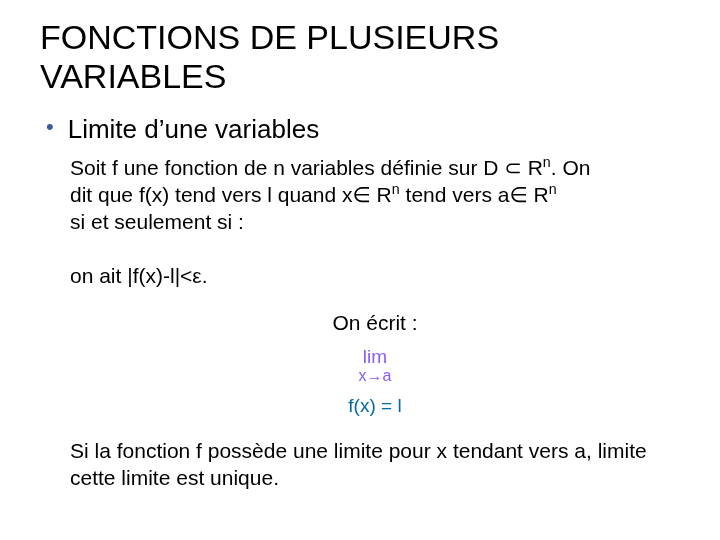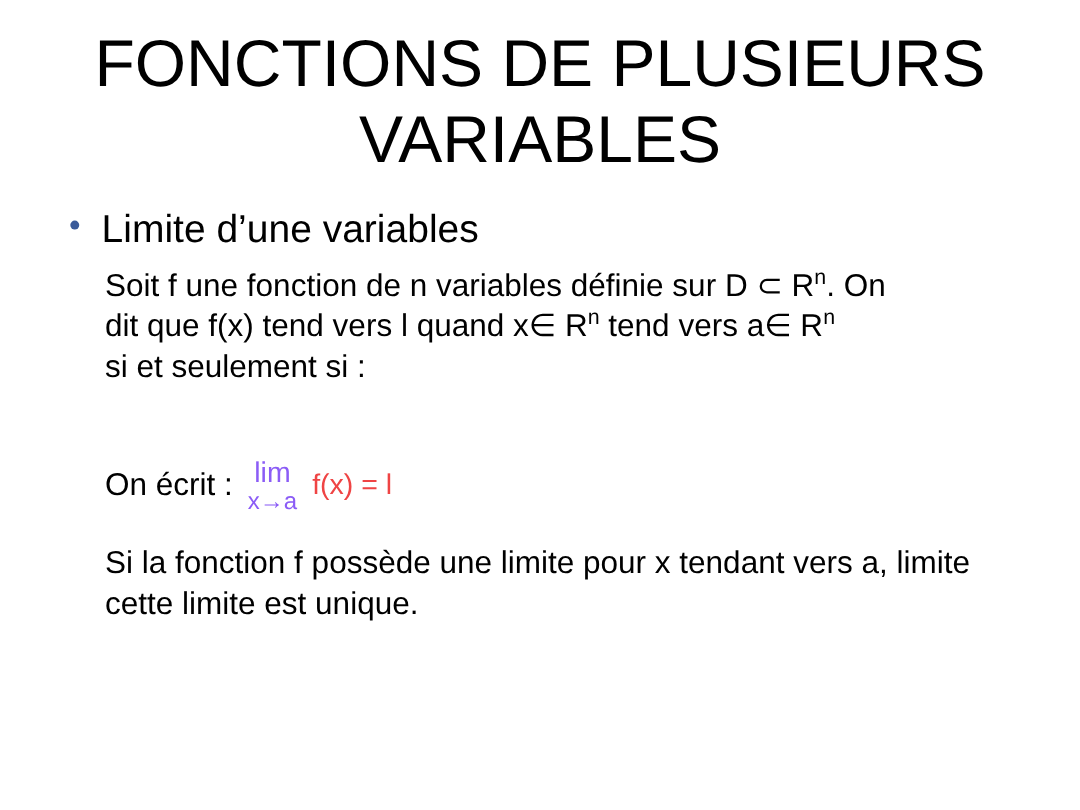--- a/index.html
+++ b/index.html
@@ -19,8 +19,8 @@
     position: relative;
   }
   .title {
-    text-align: center;
-    font-size: 44px;
+    text-align: left;
+    font-size: 34px;
     font-weight: 400;
     line-height: 1.15;
     margin: 0 0 18px 0;

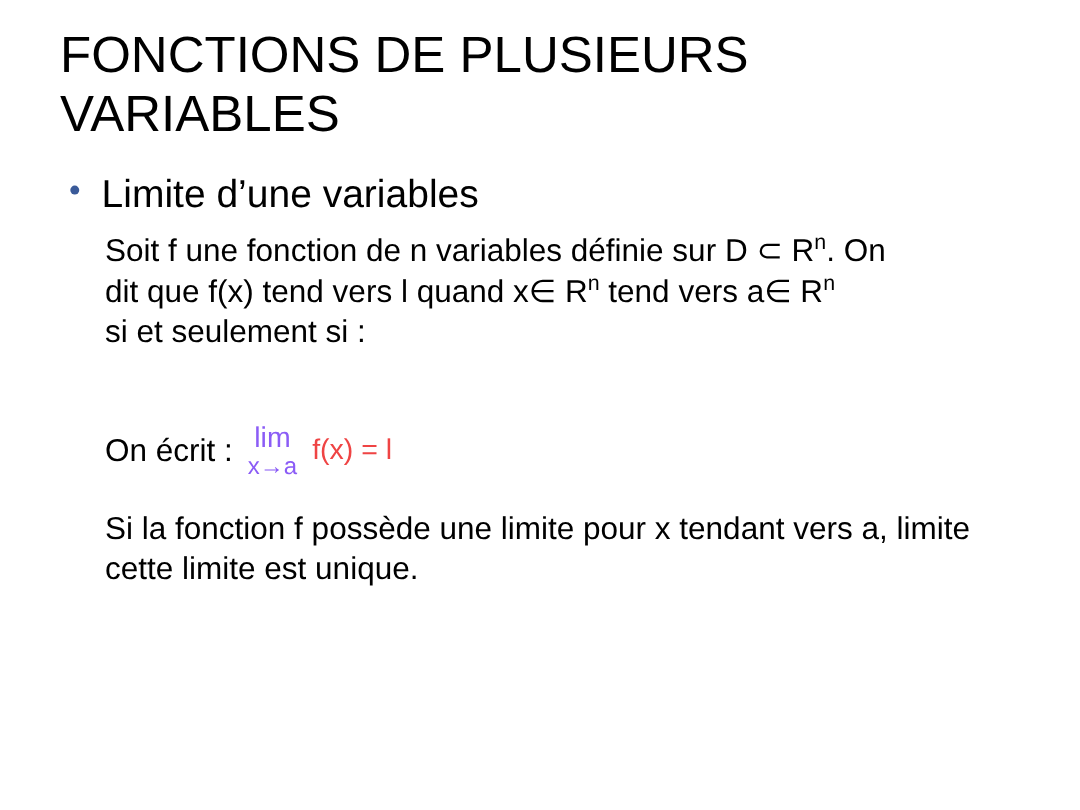--- a/index.html
+++ b/index.html
@@ -89,6 +89,7 @@
       <span>dit que f(x) tend vers l quand x∈ R</span><sup>n</sup><span> tend vers a∈ R</span><sup>n</sup><br>
       <span>si et seulement si :</span><br>
       <br>
+      <span>on ait |f(x)-l|&lt;ε.</span>
     </div>
 
     <div class="para limitline">

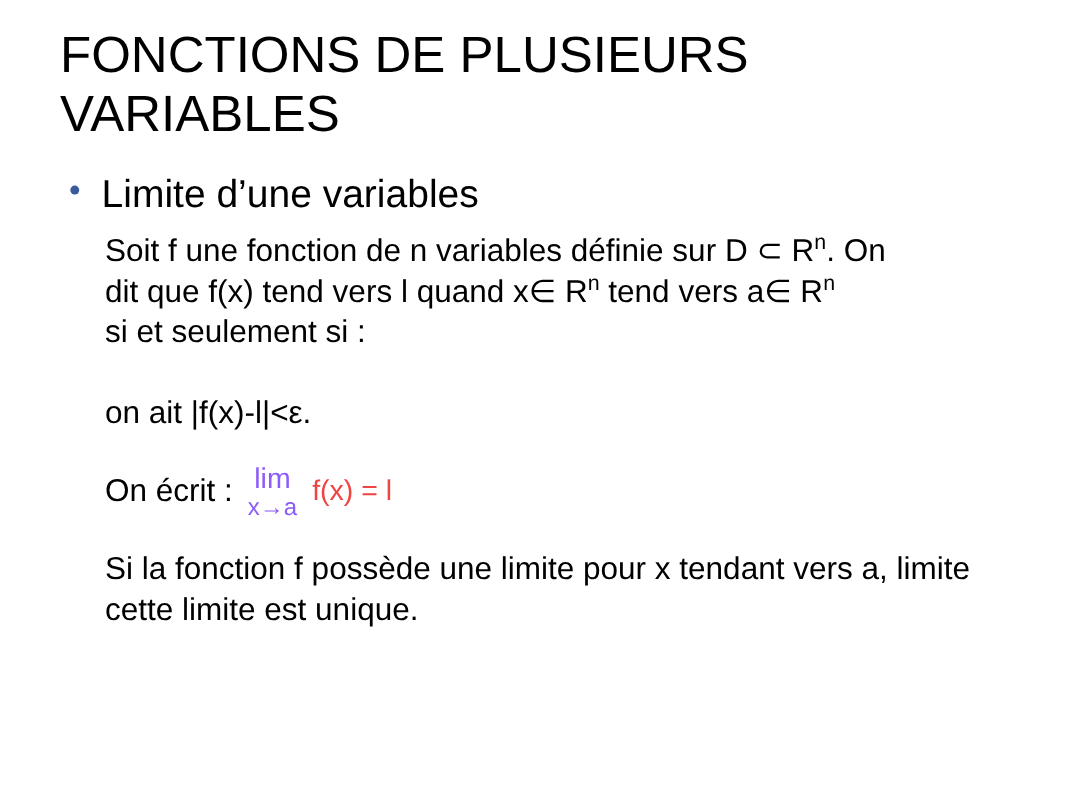--- a/index.html
+++ b/index.html
@@ -52,6 +52,7 @@
     display: flex;
     align-items: center;
     gap: 10px;
+    flex-direction: column;
   }
   .limfrac {
     display: inline-flex;

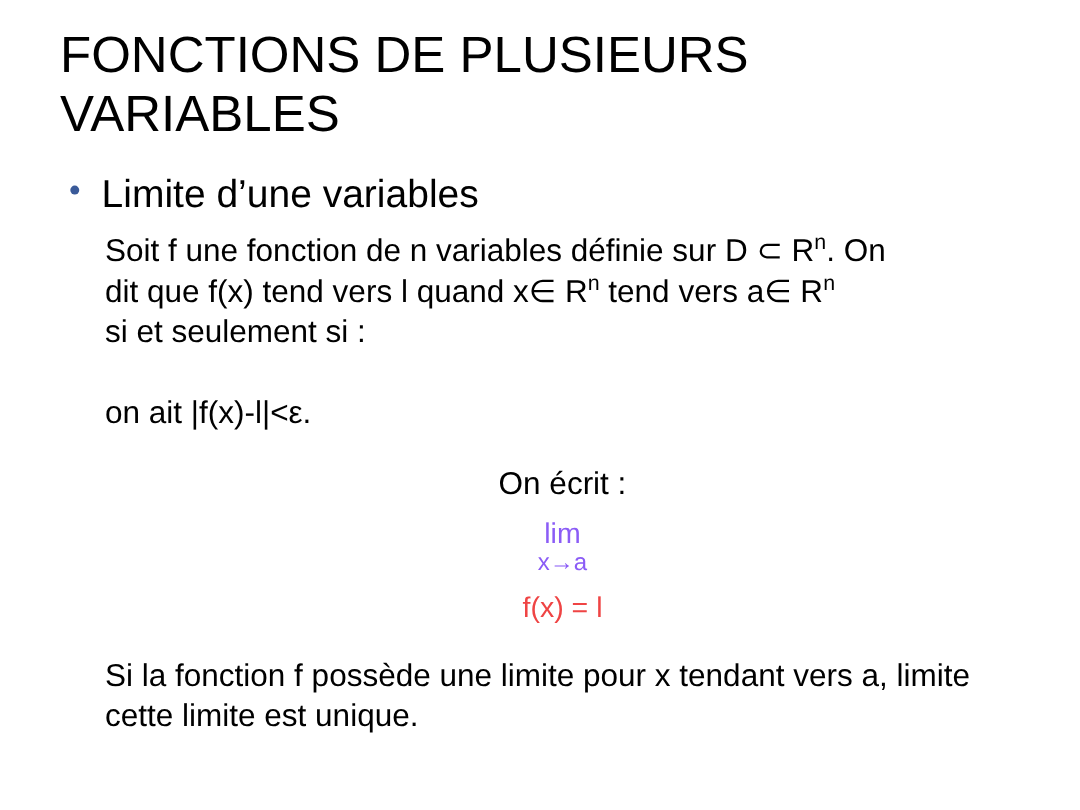--- a/index.html
+++ b/index.html
@@ -67,7 +67,7 @@
   .limfrac .bot { font-size: 16px; margin-top: 2px; }
   .limexpr {
     font-size: 19px;
-    color: #ef4444;
+    color: #0369a1;
   }
   .bold { font-weight: 400; }
 </style>

